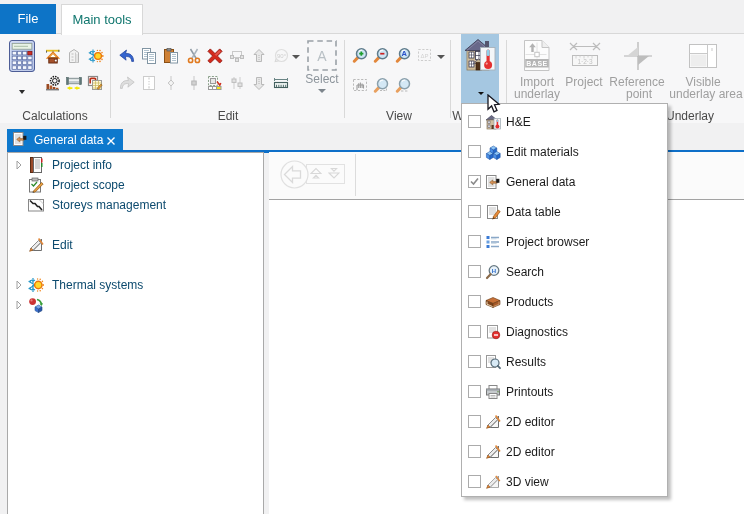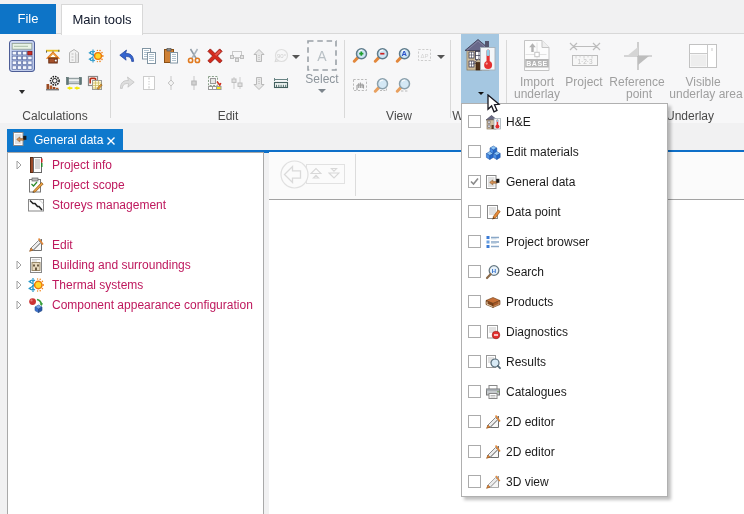--- a/index.html
+++ b/index.html
@@ -32,7 +32,7 @@
 
   <div class="abs" style="left:0;top:33px;width:744px;height:1px;background:#d8d8d8;"></div>
   <div class="abs" style="left:0;top:4px;width:56px;height:30px;background:#0d74c7;color:#fff;font-size:13px;text-align:center;line-height:30px;">File</div>
-  <div class="abs" style="left:61px;top:4px;width:82px;height:31px;background:#fff;border:1px solid #d8d8d8;border-bottom:none;color:#0f172a;font-size:13px;text-align:center;line-height:29px;">Main tools</div>
+  <div class="abs" style="left:61px;top:4px;width:82px;height:31px;background:#fff;border:1px solid #d8d8d8;border-bottom:none;color:#0f766e;font-size:13px;text-align:center;line-height:29px;">Main tools</div>
 
   <div class="sep" style="left:110px;"></div>
   <div class="sep" style="left:344px;"></div>

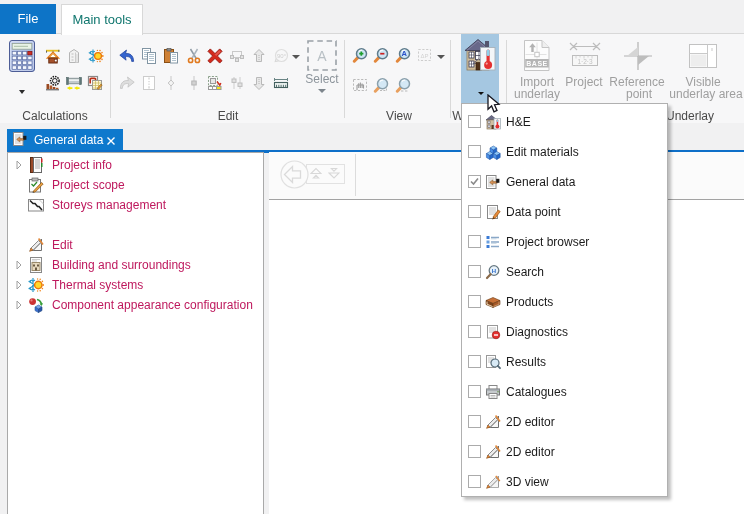--- a/index.html
+++ b/index.html
@@ -14,7 +14,7 @@
 .treerow { position:absolute; left:8px; height:20px; width:240px; }
 .treerow .arr { position:absolute; left:8px; top:5px; }
 .treerow .ticon { position:absolute; left:20px; top:2px; width:16px; height:16px; }
-.treerow .ttext { position:absolute; left:44px; top:3px; font-size:12px; color:#be185d; white-space:nowrap; }
+.treerow .ttext { position:absolute; left:44px; top:3px; font-size:12px; color:#0c4a6e; white-space:nowrap; }
 .mitem { position:relative; height:30px; }
 .mitem .cb { position:absolute; left:6px; top:8px; width:13px; height:13px; border:1px solid #ababab; background:#fff; }
 .mitem .micon { position:absolute; left:23px; top:7px; width:16px; height:16px; }

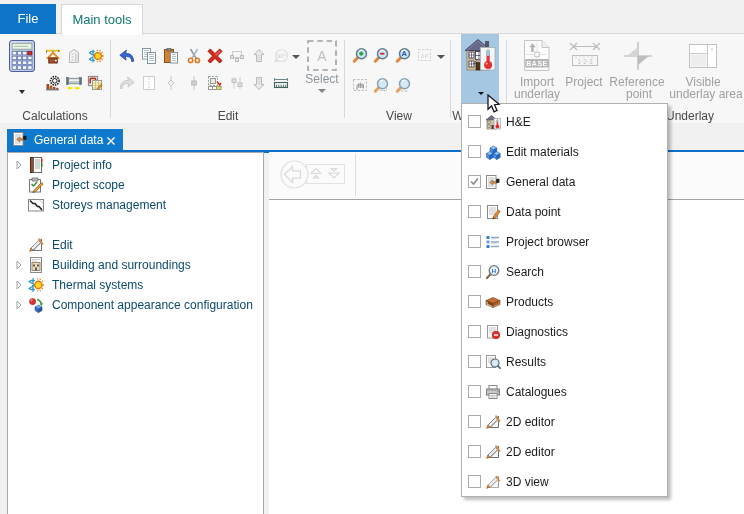--- a/index.html
+++ b/index.html
@@ -587,7 +587,7 @@
             <path d="M8 13 L7.2 15.4 L10 14.5 Z" fill="#6a3a10"></path>
           </svg>
         </span>
-        <span class="mtext">Data point</span>
+        <span class="mtext">Data table</span>
       </div>
       <div class="mitem">
         <span class="cb"></span>

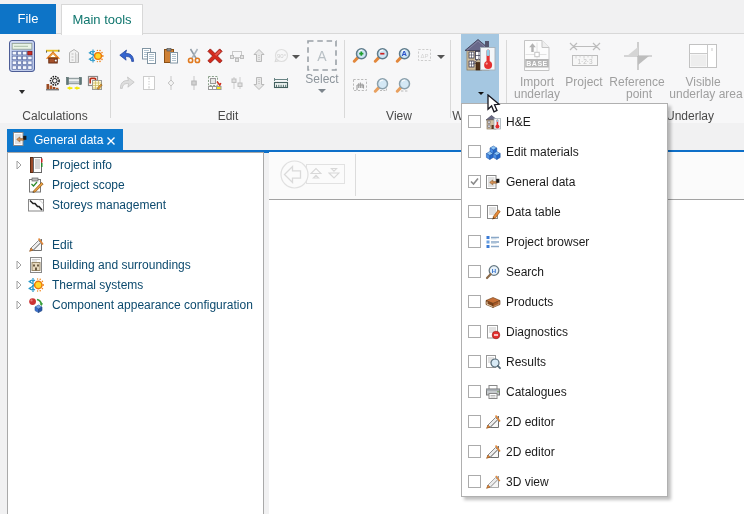--- a/index.html
+++ b/index.html
@@ -453,20 +453,6 @@
       </span>
       <span class="ttext">Edit</span>
     </div>
-    <div class="treerow" style="top:255px">
-      <svg class="arr" width="6" height="10" viewBox="0 0 6 10">
-        <path d="M1 1 L5 5 L1 9 Z" fill="none" stroke="#a0a0a0" stroke-width="1"></path>
-      </svg>
-      <span class="ticon" id="t-bldgsur" style="position: absolute;">
-        <svg width="16" height="16" viewBox="0 0 16 16" style="position:absolute;left:0;top:0">
-          <rect x="2.5" y="0.5" width="11" height="15" fill="#fdfdfd" stroke="#888"></rect>
-          <path d="M4 2.5h8 M4 4h5" stroke="#b5b5b5" stroke-width="0.7"></path>
-          <rect x="4" y="5.5" width="8" height="8" fill="#e7d9bf" stroke="#9a8a6a"></rect>
-          <path d="M5 7.5h2v2h-2z M9 7.5h2v2h-2z M7 10.5h2v3h-2z" fill="#6a5a42"></path>
-        </svg>
-      </span>
-      <span class="ttext">Building and surroundings</span>
-    </div>
     <div class="treerow" style="top:275px">
       <svg class="arr" width="6" height="10" viewBox="0 0 6 10">
         <path d="M1 1 L5 5 L1 9 Z" fill="none" stroke="#a0a0a0" stroke-width="1"></path>

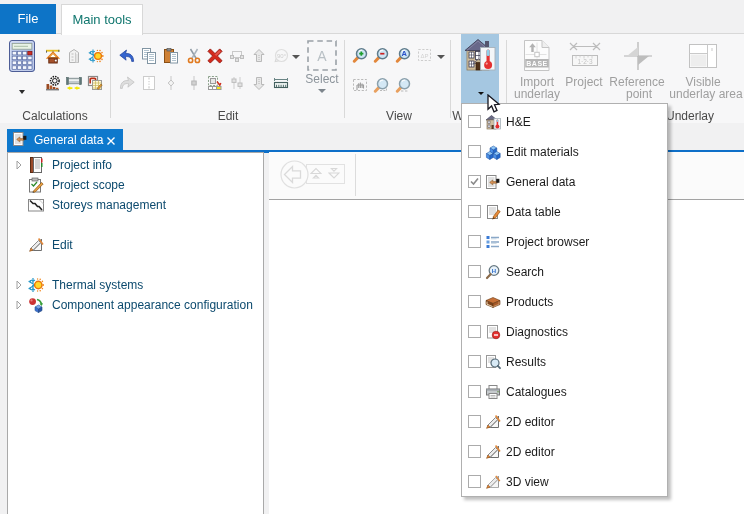--- a/index.html
+++ b/index.html
@@ -491,7 +491,6 @@
           <path d="M14 10 v3.6 l-3.5 2 v-3.6 Z" fill="#2a55a8" stroke="#1d4480" stroke-width="0.6"></path>
         </svg>
       </span>
-      <span class="ttext">Component appearance configuration</span>
     </div>
 
   <div class="abs" style="left:268.5px;top:152px;width:475.5px;height:48px;background:#fbfbfb;border-bottom:1px solid #a3a3a3;"></div>

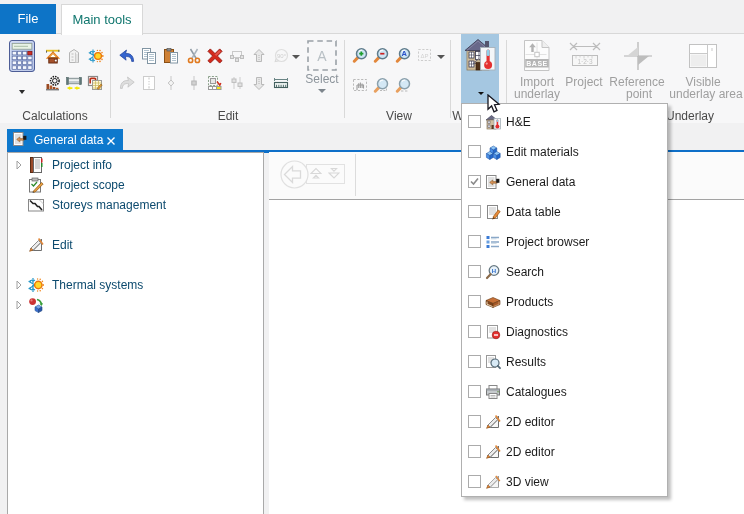--- a/index.html
+++ b/index.html
@@ -649,7 +649,7 @@
             <circle cx="13" cy="7.8" r="0.7" fill="#5a8a3a"></circle>
           </svg>
         </span>
-        <span class="mtext">Catalogues</span>
+        <span class="mtext">Printouts</span>
       </div>
       <div class="mitem">
         <span class="cb"></span>

